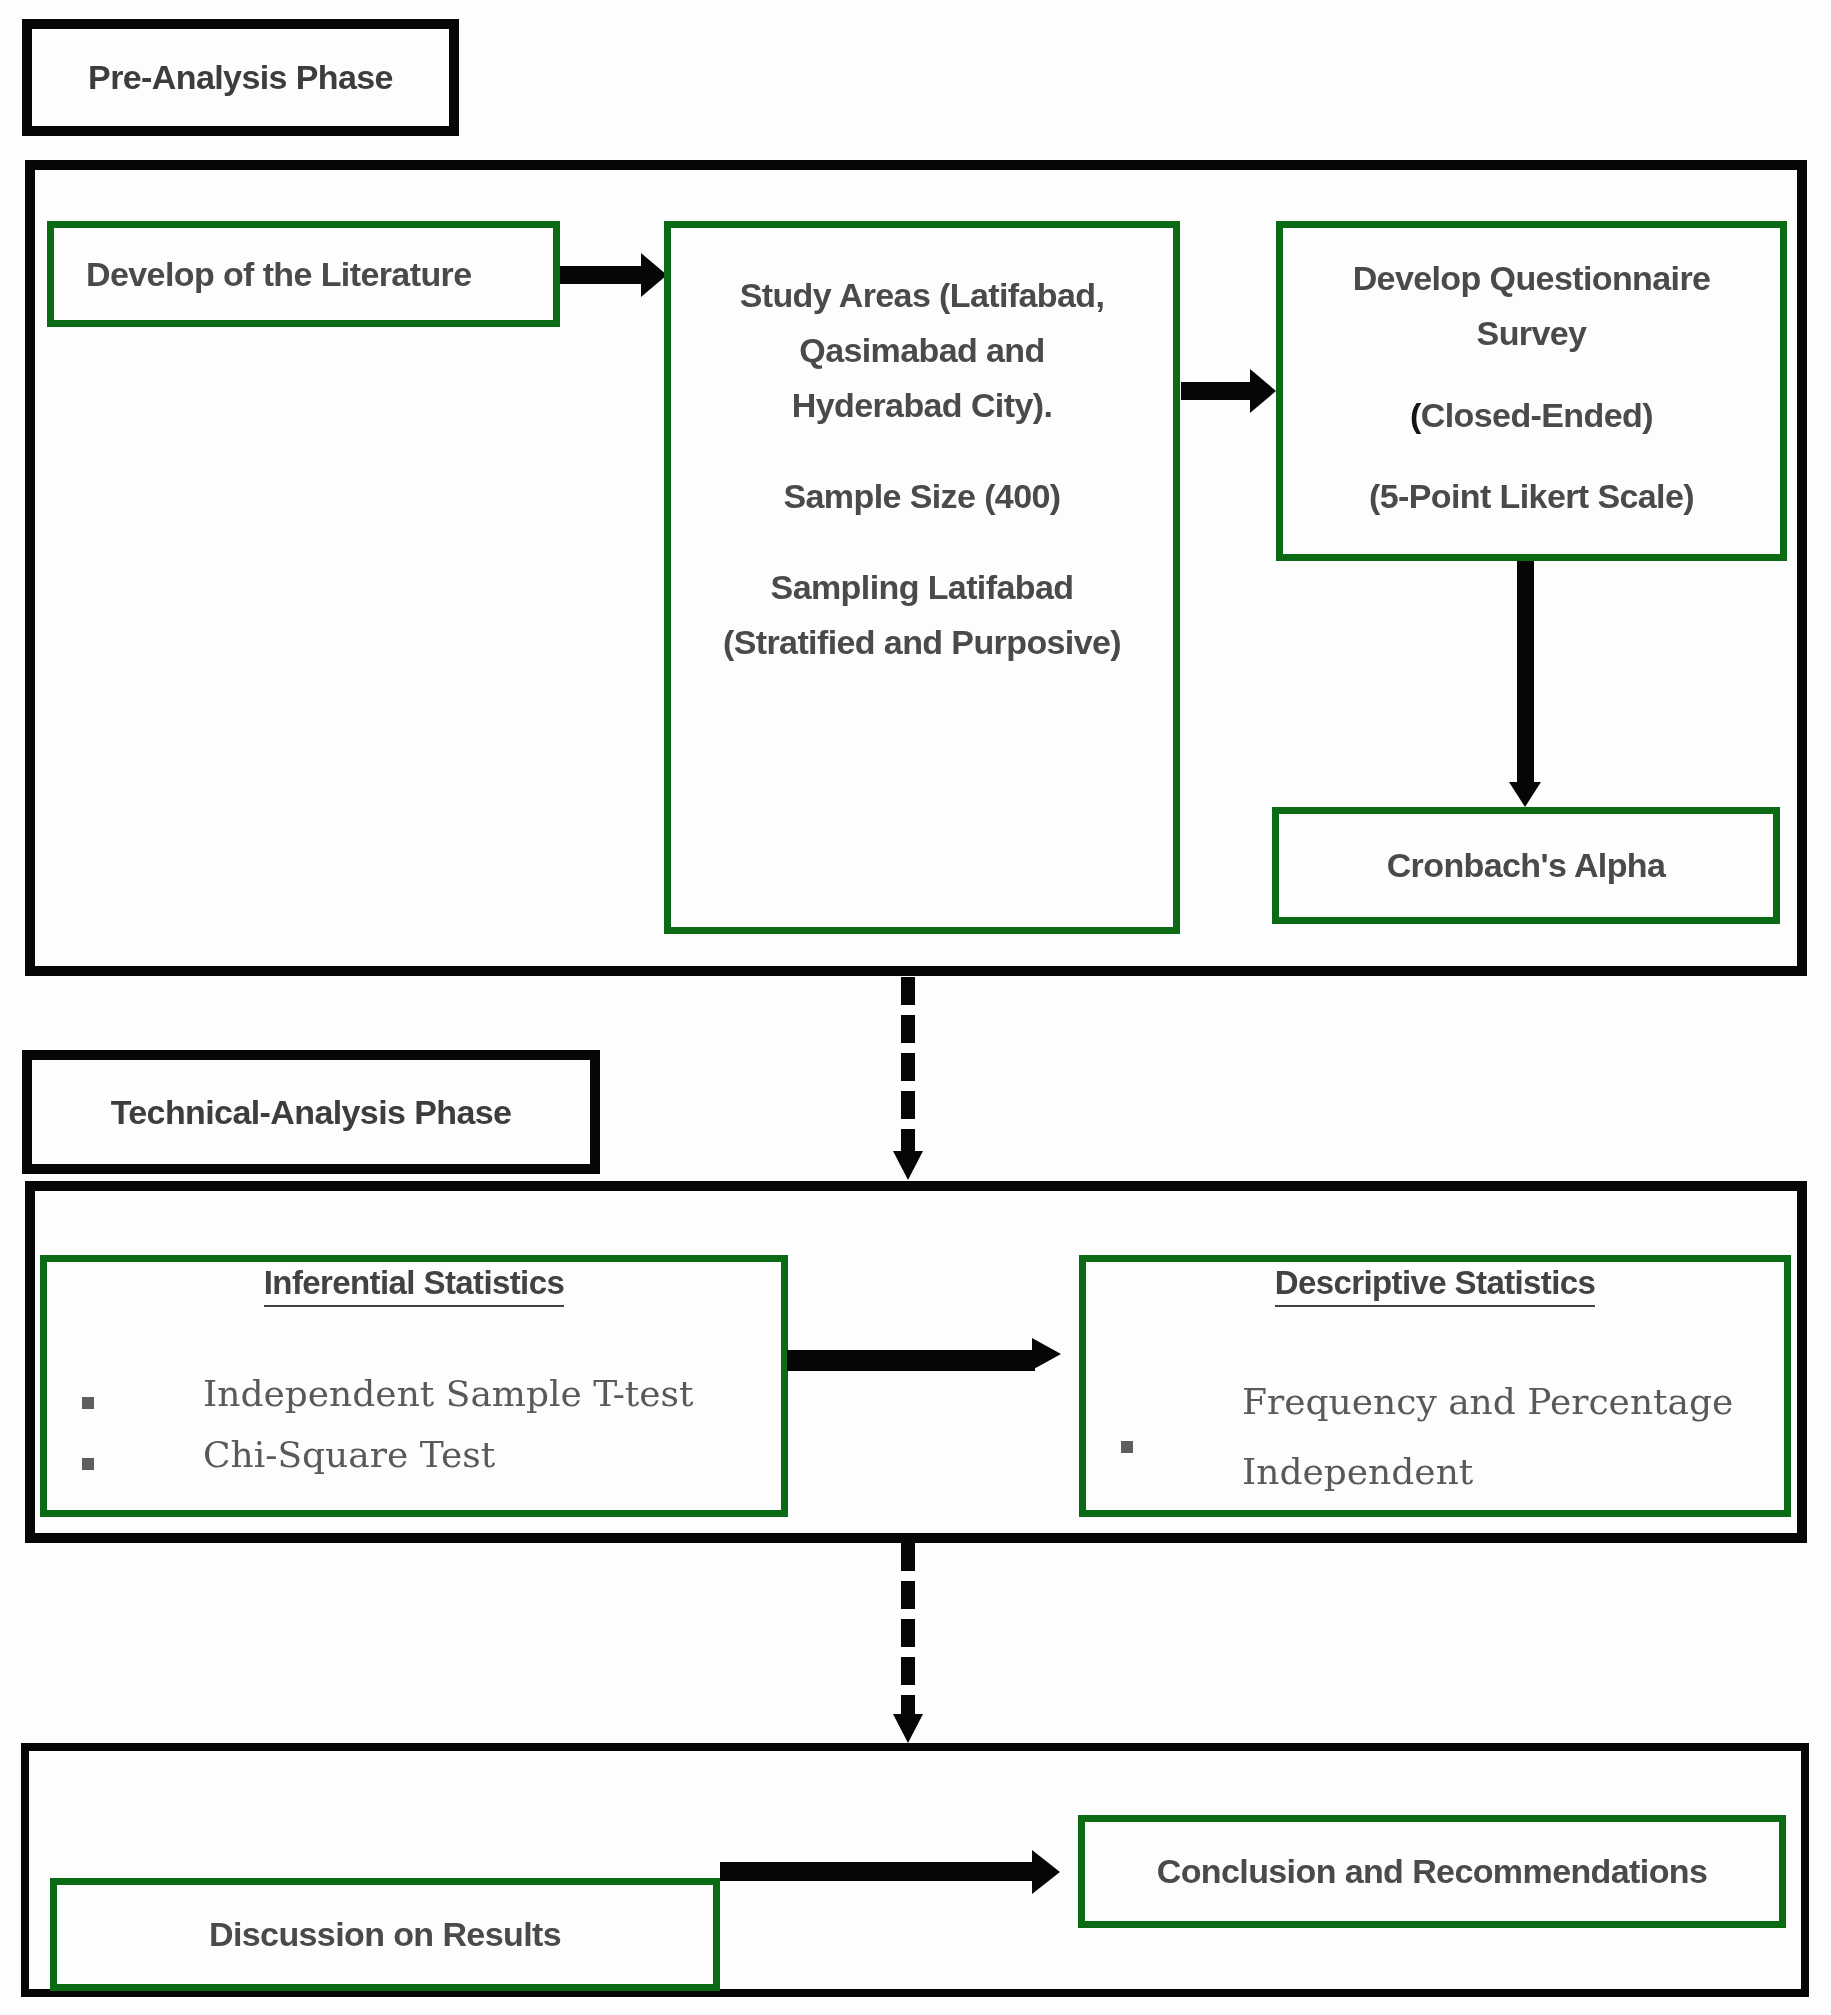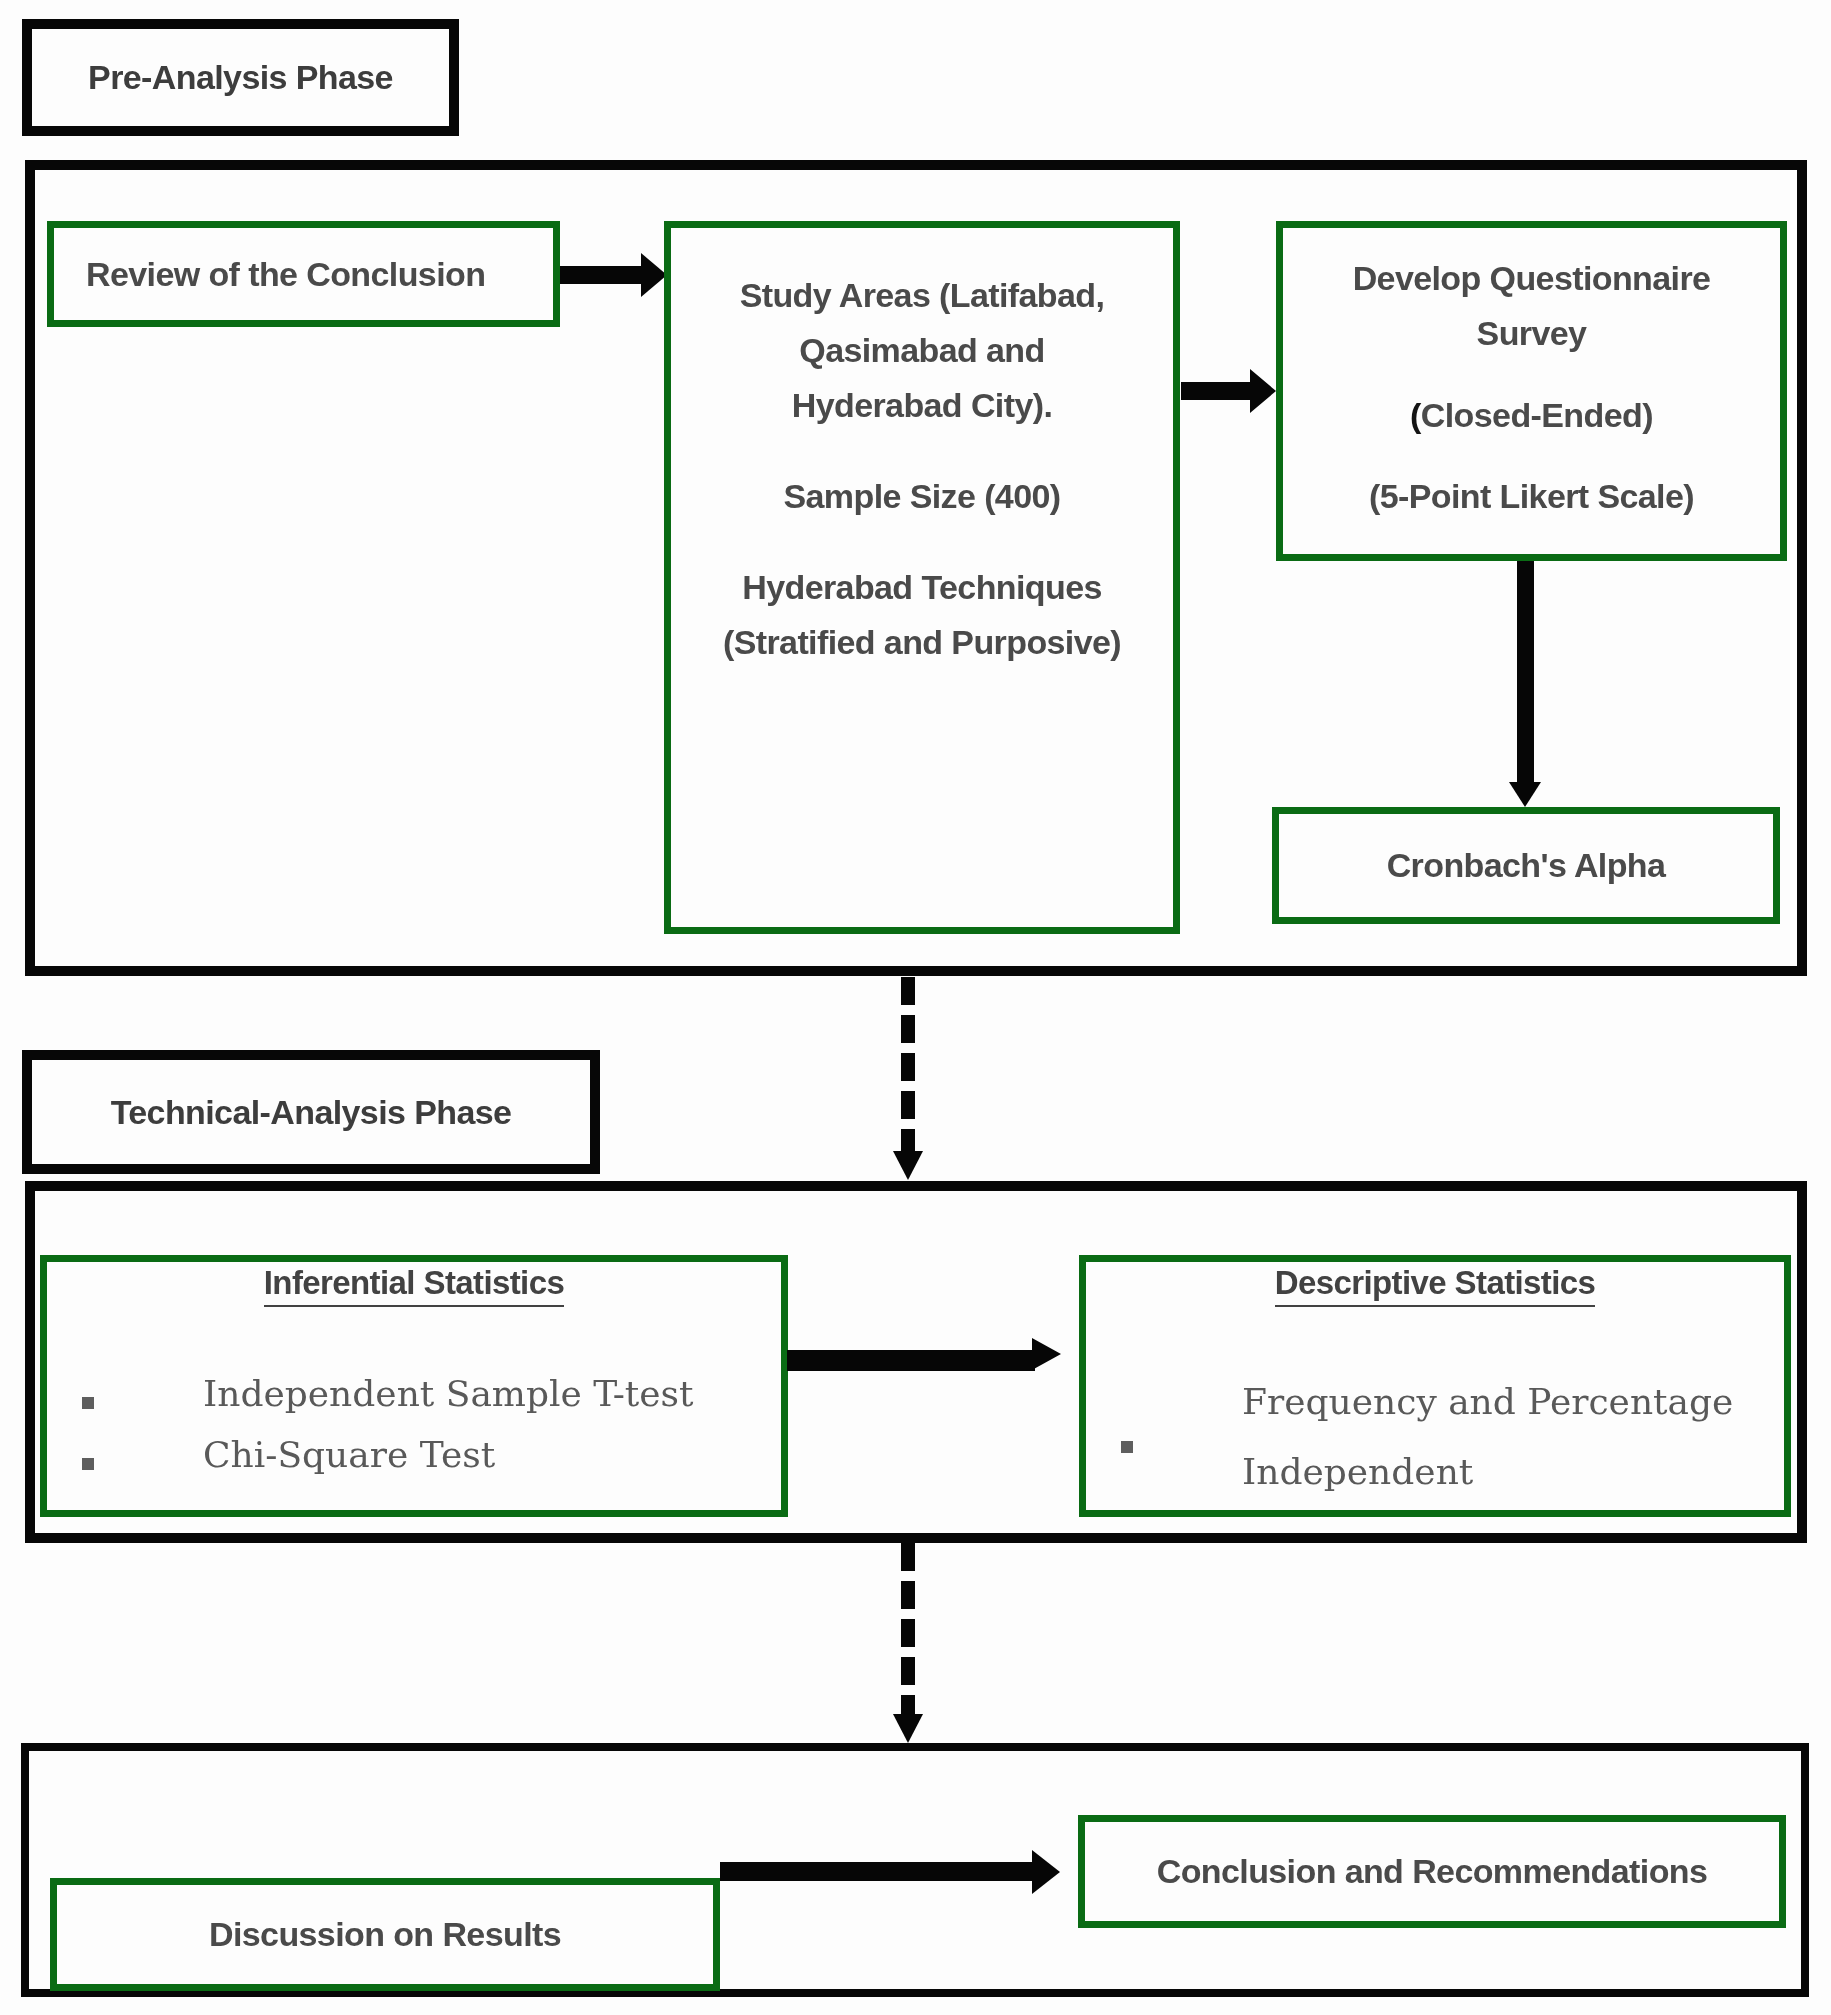--- a/index.html
+++ b/index.html
@@ -84,7 +84,7 @@
   <div class="blackbox" id="container1"></div>
 
   <div class="greenbox" id="review-box">
-    <span class="boldtext">Review of the Conclusion</span>
+    <span class="boldtext">Develop of the Literature</span>
   </div>
 
   <div class="shaft-h" id="arrowA-shaft"></div>

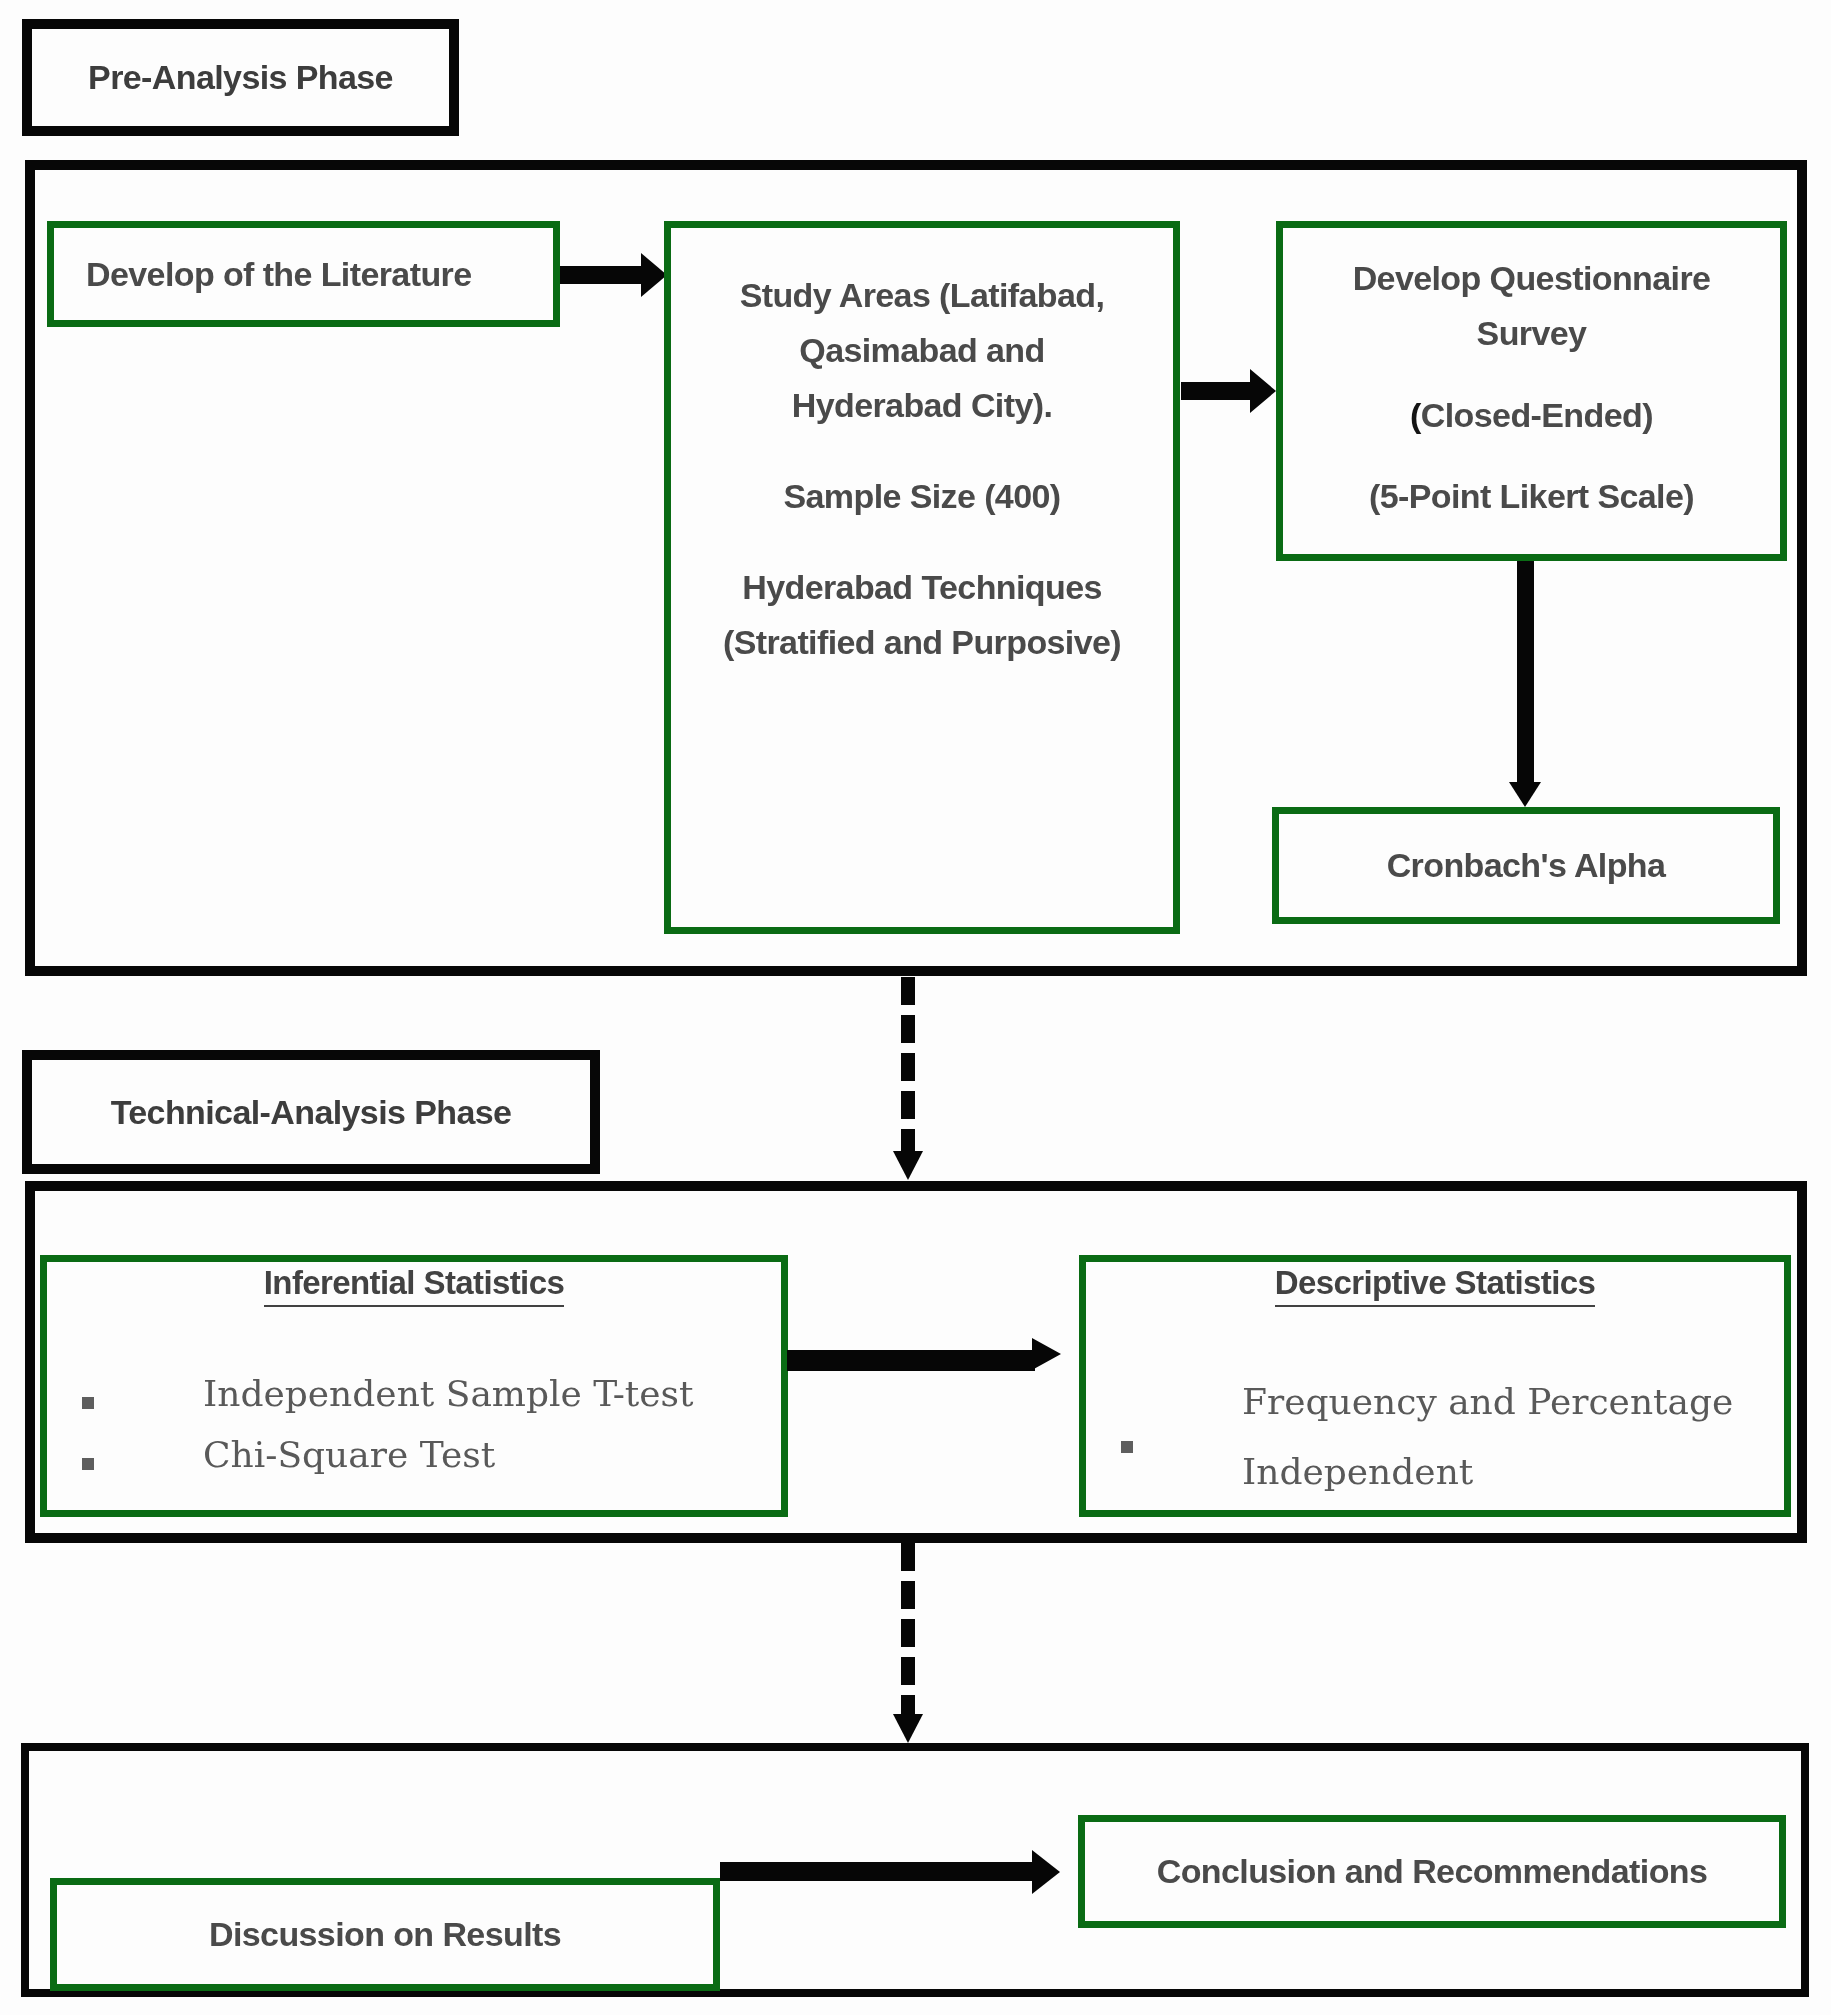--- a/index.html
+++ b/index.html
@@ -94,7 +94,7 @@
     <div class="inner boldtext">
       <p><span>Study Areas (Latifabad,</span><br><span>Qasimabad and</span><br><span>Hyderabad City).</span></p>
       <p><span>Sample Size (400)</span></p>
-      <p><span>Hyderabad Techniques</span><br><span>(Stratified and Purposive)</span></p>
+      <p><span>Sampling Latifabad</span><br><span>(Stratified and Purposive)</span></p>
     </div>
   </div>
 

